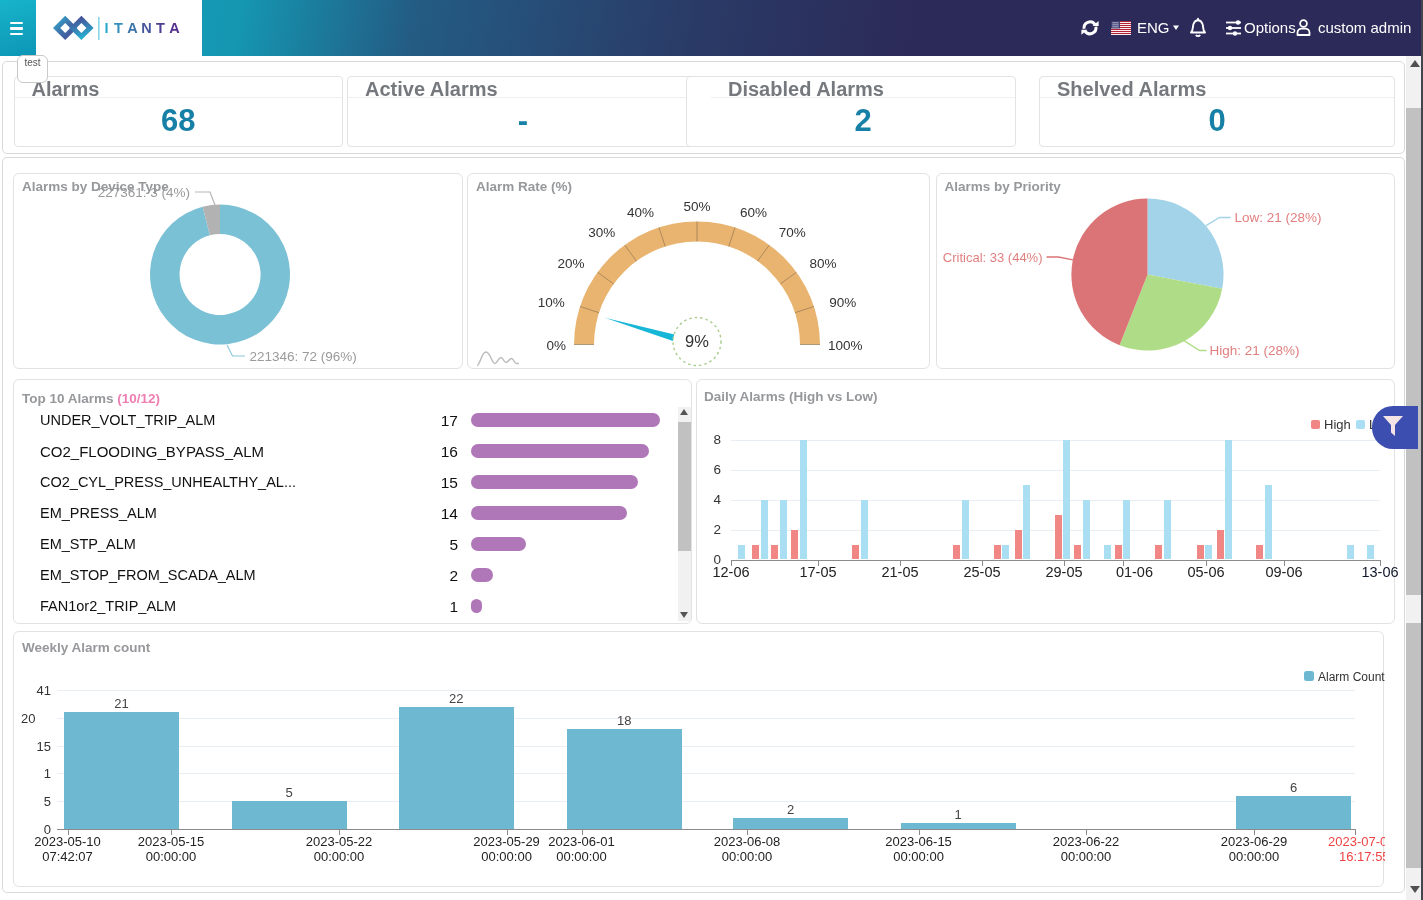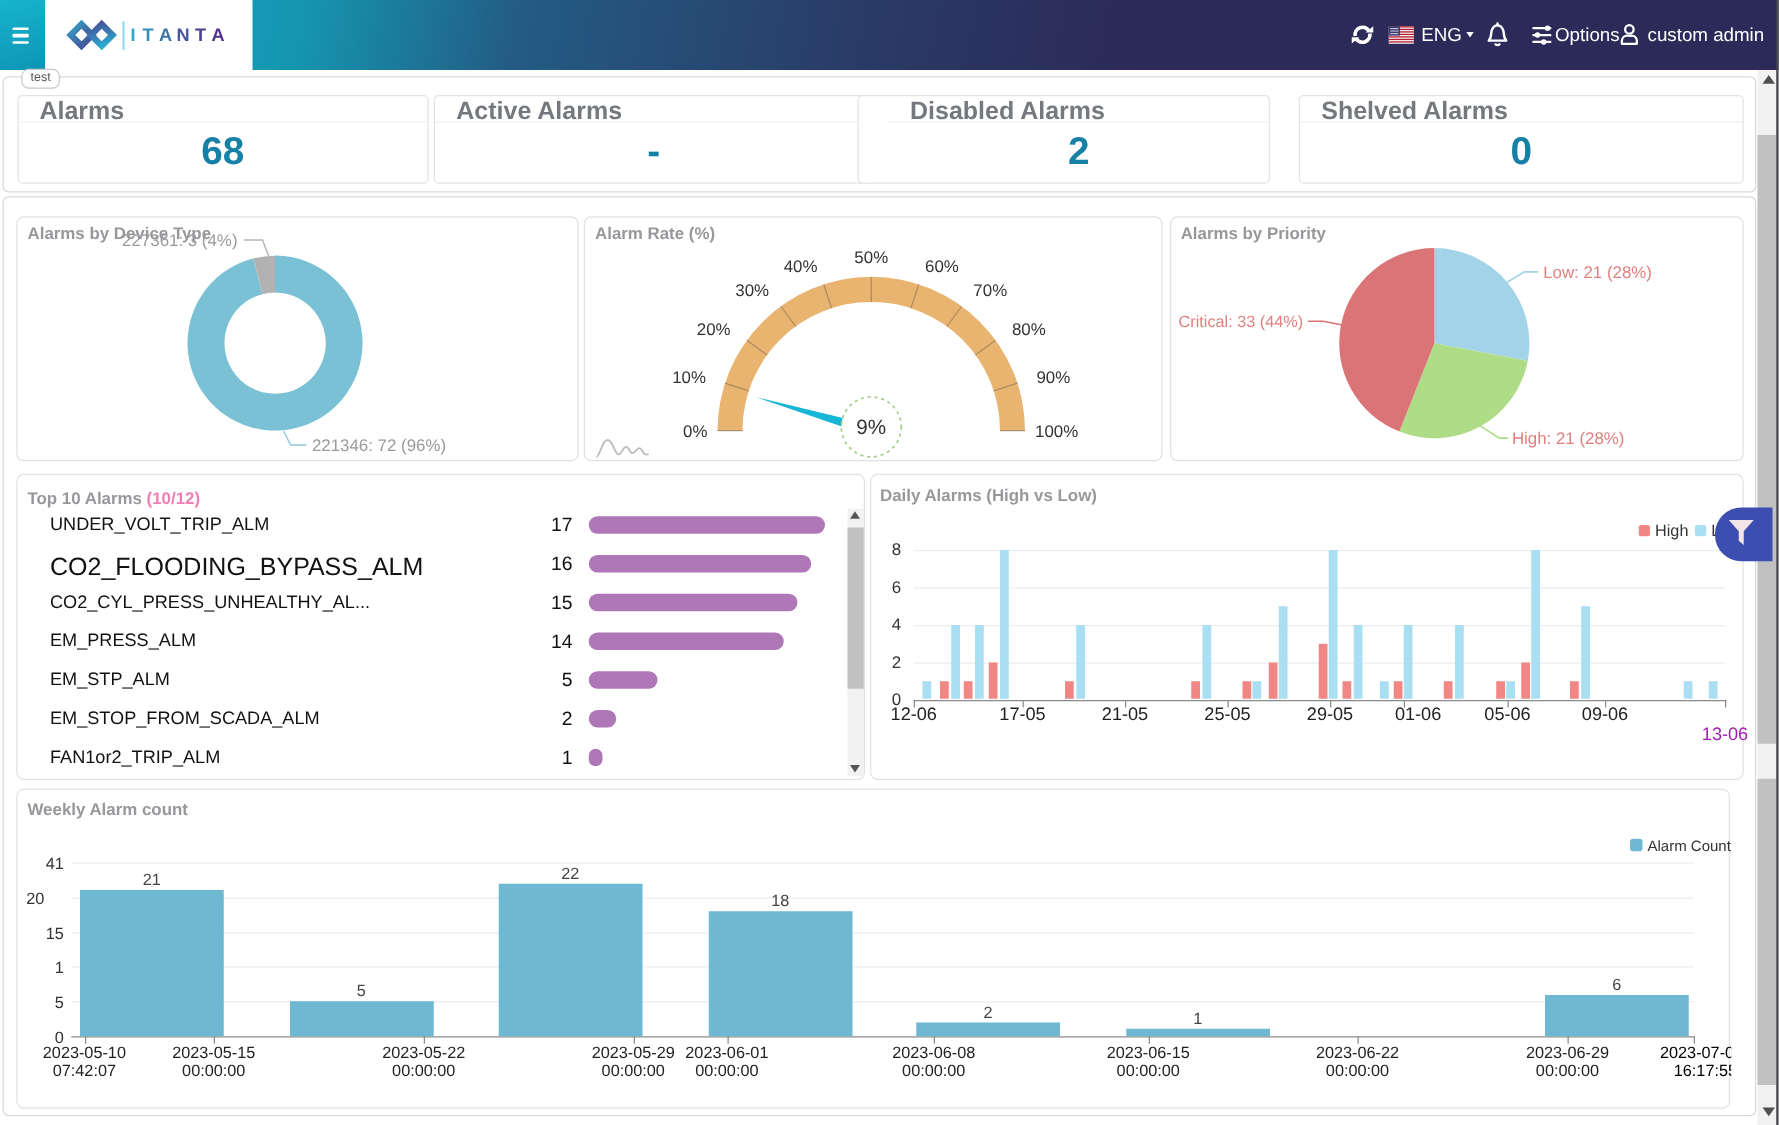--- a/index.html
+++ b/index.html
@@ -85,7 +85,7 @@
     </svg>
 <div style="position:absolute;left:2px;top:61px;width:1403px;height:93px;background:#fff;border:1px solid #d9d9d9;border-radius:5px;"></div>
 <div style="position:absolute;left:2px;top:157px;width:1403px;height:736px;background:#fff;border:1px solid #d9d9d9;border-radius:5px;"></div>
-<div style="position:absolute;left:17px;top:55px;width:31px;height:16px;background:#fff;border:1px solid #c9c9c9;border-radius:6px;font-size:10px;color:#555;text-align:center;line-height:13px;z-index:3;">test</div>
+<div style="position:absolute;left:17px;top:55px;width:31px;height:28px;background:#fff;border:1px solid #c9c9c9;border-radius:6px;font-size:10px;color:#555;text-align:center;line-height:13px;z-index:3;">test</div>
 <div style="position:absolute;left:13.5px;top:75.5px;width:329.5px;height:71px;background:#fff;border:1px solid #e3e3e3;border-radius:4px;padding-top:3px;">
       <div style="height:18.5px;border-bottom:1px solid #f0f0f0;padding-left:17px;font-size:20px;font-weight:bold;color:#75797d;line-height:19px;">Alarms</div>
       <div style="text-align:center;font-size:31px;font-weight:bold;color:#1780a6;margin-top:5px;">68</div>

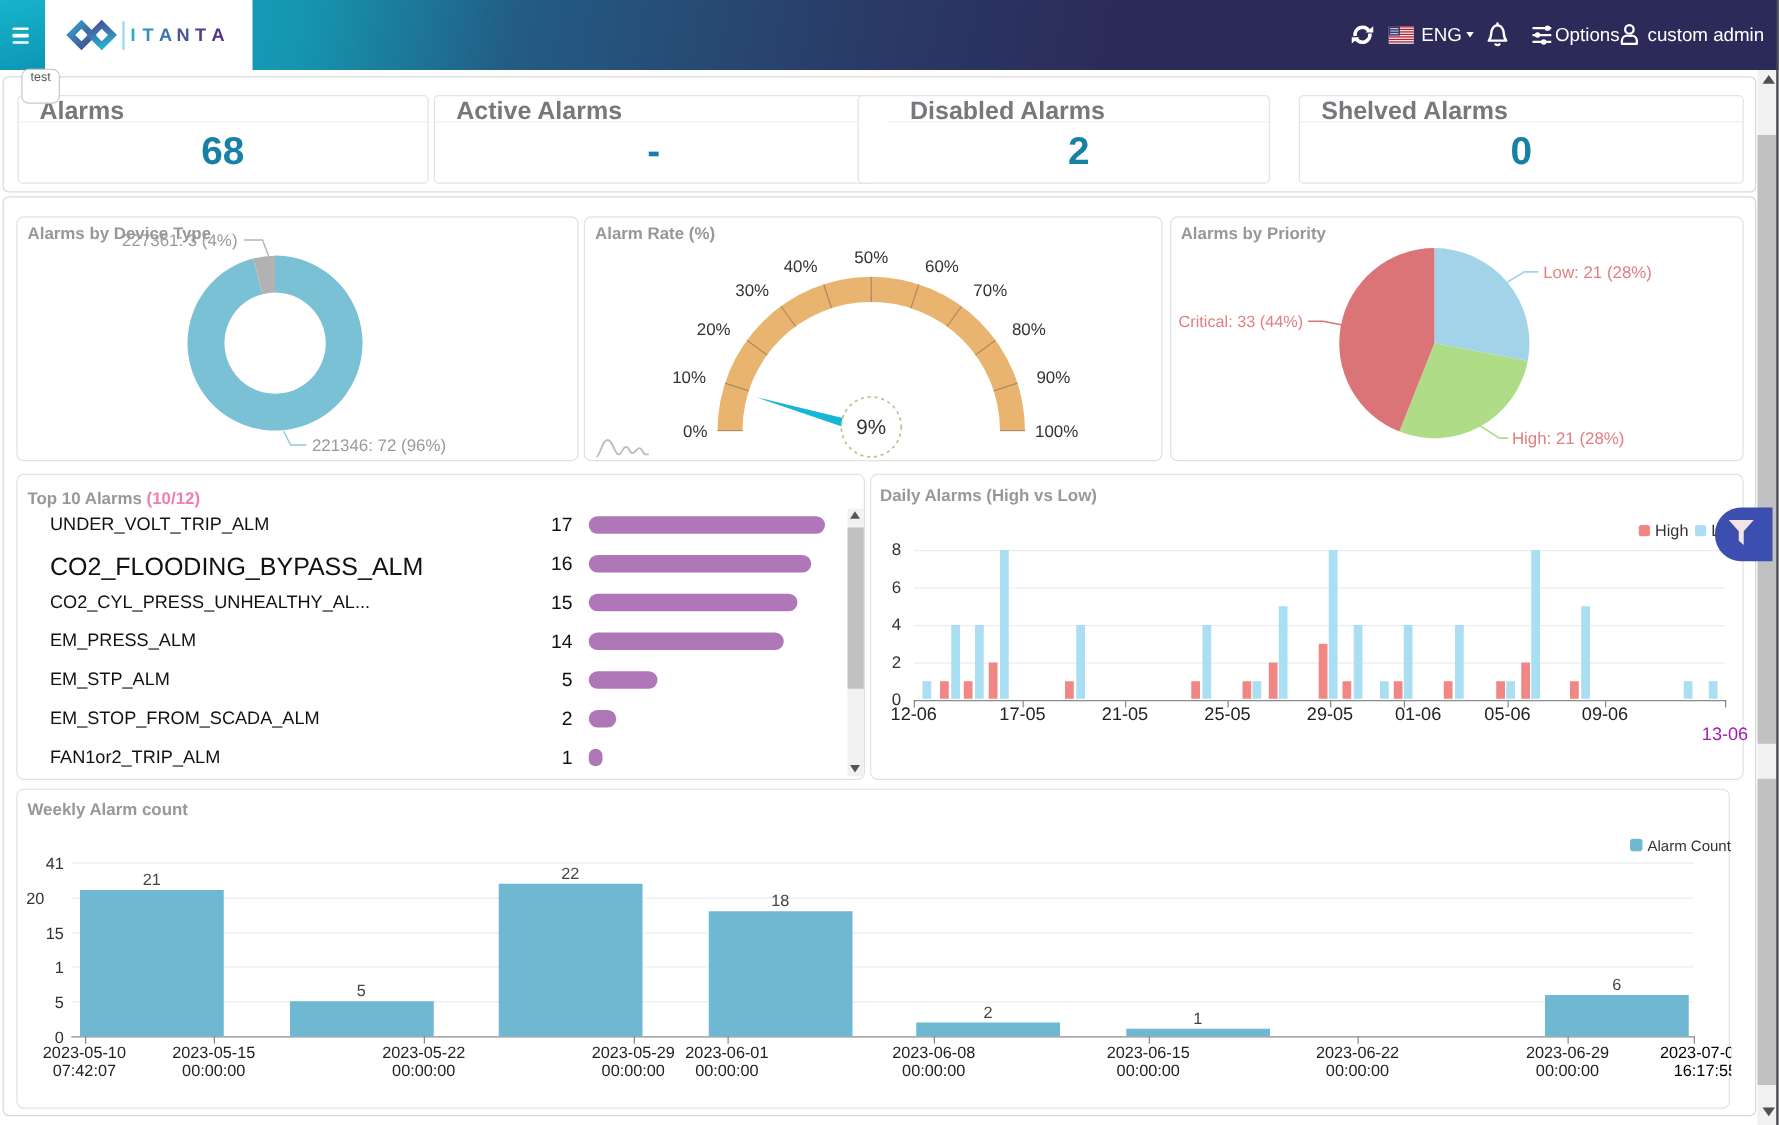--- a/index.html
+++ b/index.html
@@ -162,7 +162,7 @@
 <div style="position:absolute;left:40px;top:412px;width:380px;font-size:14.5px;color:#111;white-space:nowrap;overflow:hidden;">UNDER_VOLT_TRIP_ALM</div>
 <div style="position:absolute;left:408px;top:412px;width:50px;text-align:right;font-size:15.5px;color:#111;">17</div>
 <div style="position:absolute;left:470.5px;top:413px;width:189.9px;height:14px;background:#b077b8;border-radius:7px;"></div>
-<div style="position:absolute;left:40px;top:443px;width:380px;font-size:20px;color:#111;white-space:nowrap;overflow:hidden;">CO2_FLOODING_BYPASS_ALM</div>
+<div style="position:absolute;left:40px;top:443px;width:380px;font-size:15px;color:#111;white-space:nowrap;overflow:hidden;">CO2_FLOODING_BYPASS_ALM</div>
 <div style="position:absolute;left:408px;top:443px;width:50px;text-align:right;font-size:15.5px;color:#111;">16</div>
 <div style="position:absolute;left:470.5px;top:444px;width:178.7px;height:14px;background:#b077b8;border-radius:7px;"></div>
 <div style="position:absolute;left:40px;top:474px;width:380px;font-size:14.5px;color:#111;white-space:nowrap;overflow:hidden;">CO2_CYL_PRESS_UNHEALTHY_AL...</div>

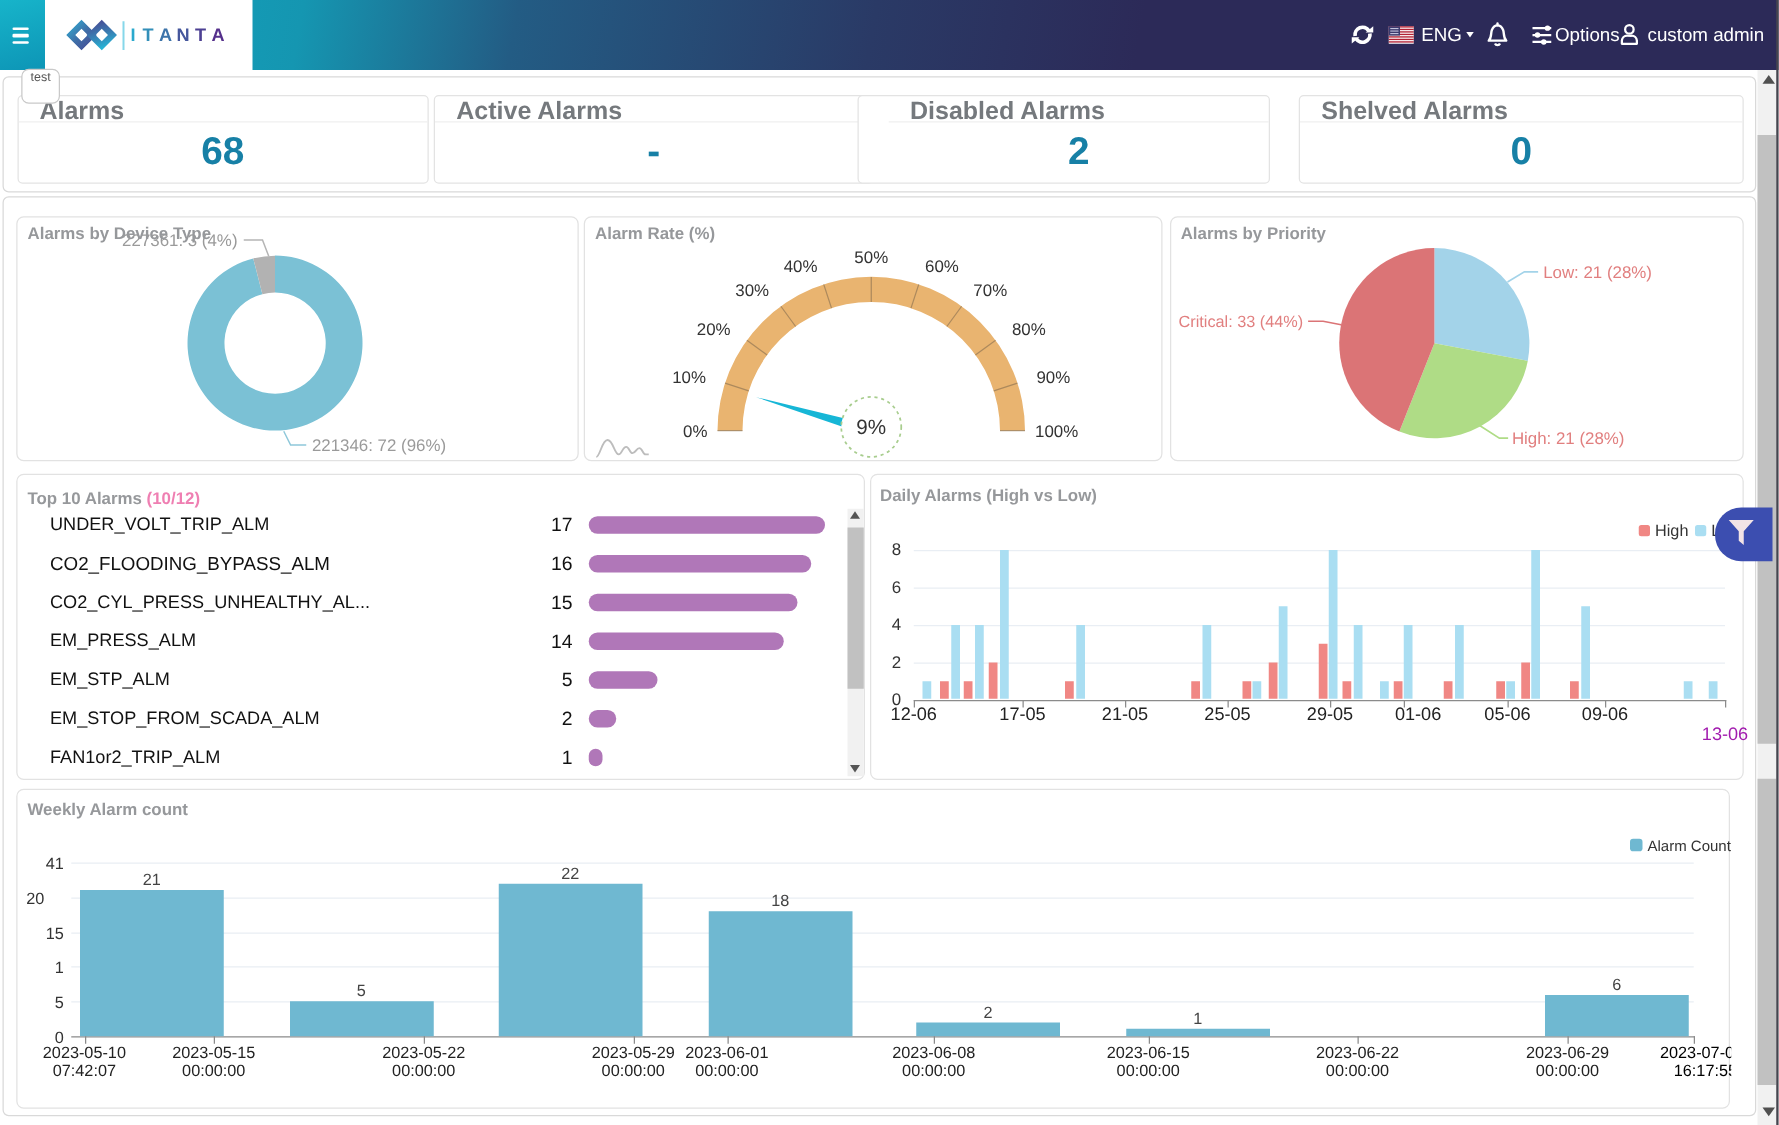--- a/index.html
+++ b/index.html
@@ -216,7 +216,7 @@
 <div style="position:absolute;left:1284px;top:559.5px;width:1px;height:6px;background:#8b8b8b;"></div>
 <div style="position:absolute;left:1254px;top:564px;width:60px;text-align:center;font-size:14.5px;color:#222;">09-06</div>
 <div style="position:absolute;left:1380px;top:559.5px;width:1px;height:6px;background:#8b8b8b;"></div>
-<div style="position:absolute;left:1350px;top:564px;width:60px;text-align:center;font-size:14.5px;color:#a21caf;margin-top:16px;">13-06</div>
+<div style="position:absolute;left:1350px;top:564px;width:60px;text-align:center;font-size:14.5px;color:#0f172a;">13-06</div>
 <div style="position:absolute;left:737.5px;top:544.6px;width:7px;height:14.9px;background:#aadef2;"></div>
 <div style="position:absolute;left:752px;top:544.6px;width:7px;height:14.9px;background:#f08784;"></div>
 <div style="position:absolute;left:760.5px;top:499.8px;width:7px;height:59.7px;background:#aadef2;"></div>

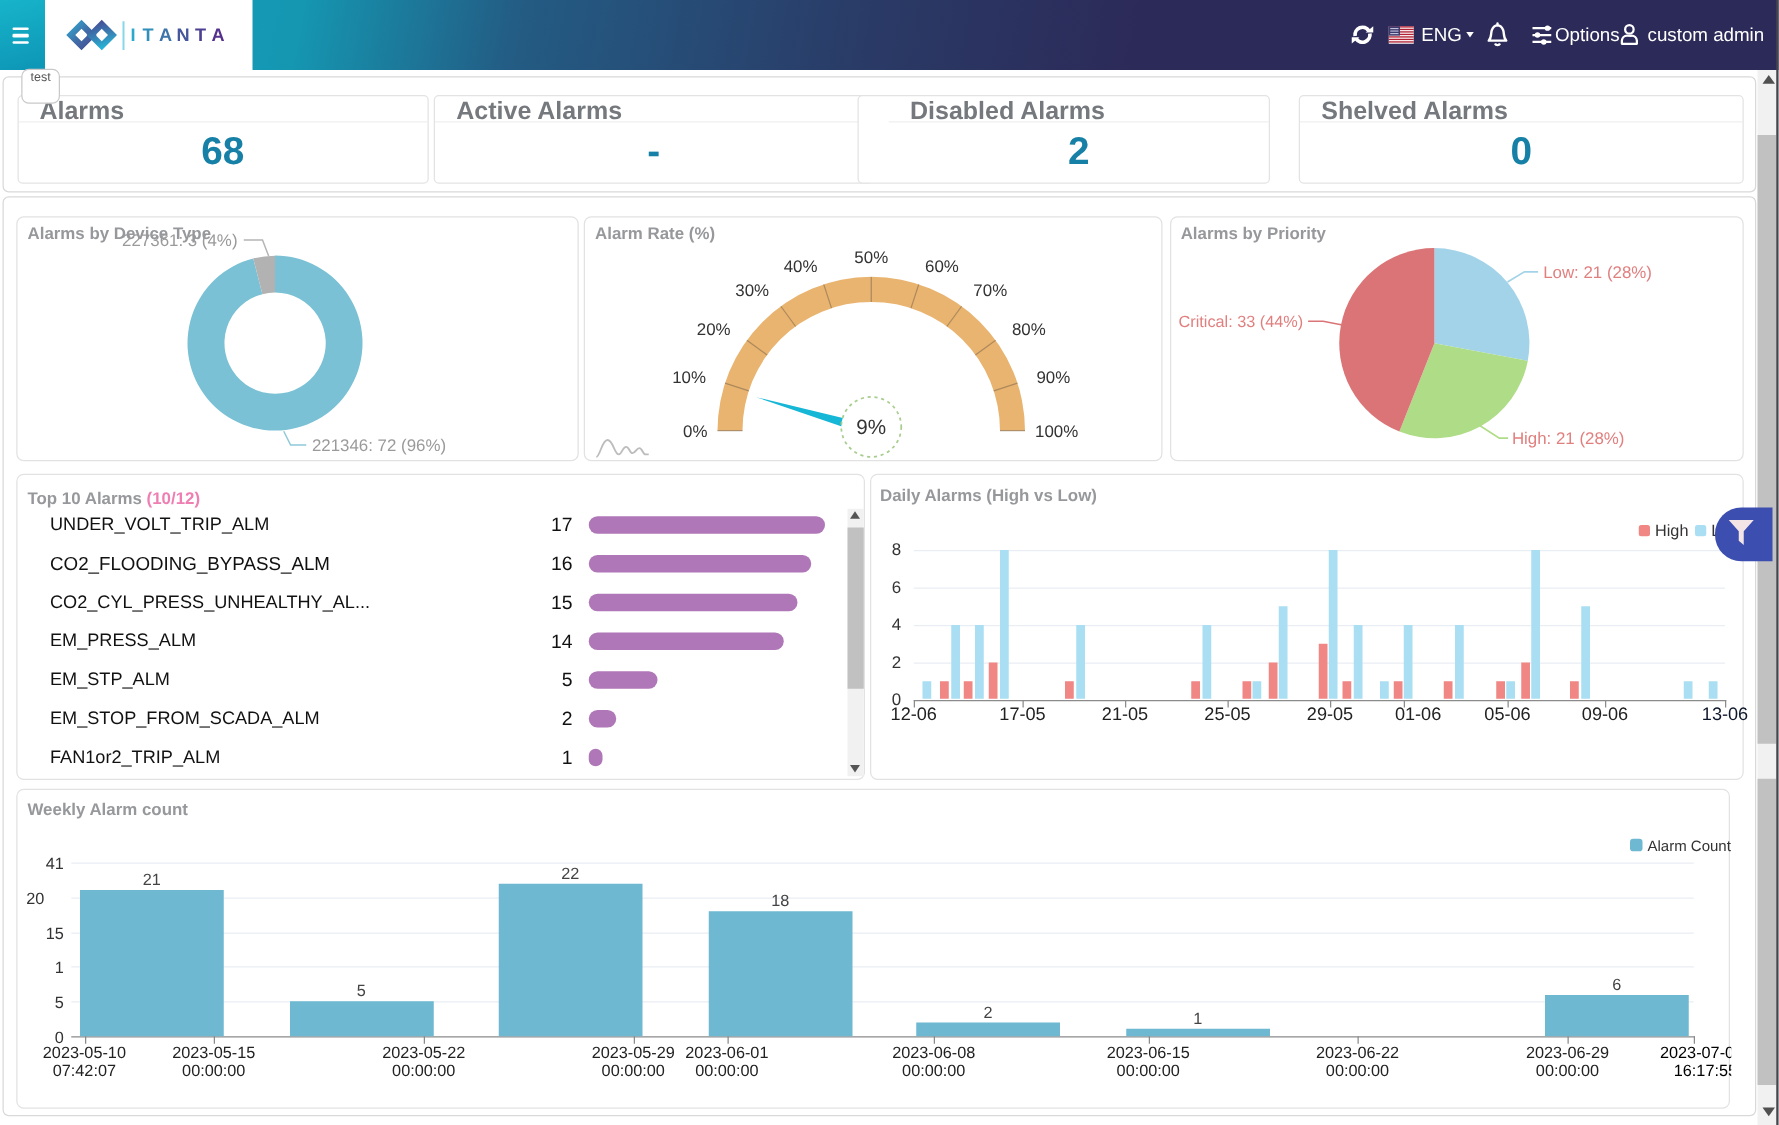--- a/index.html
+++ b/index.html
@@ -298,7 +298,7 @@
 <div style="position:absolute;left:1254.0px;top:829px;width:1px;height:6px;background:#8b8b8b;"></div>
 <div style="position:absolute;left:1199.0px;top:834px;width:110px;text-align:center;font-size:13px;color:#222;line-height:15px;">2023-06-29<br>00:00:00</div>
 <div style="position:absolute;left:1355px;top:829px;width:1px;height:6px;background:#8b8b8b;"></div>
-<div style="position:absolute;left:1328px;top:834px;width:57px;overflow:hidden;font-size:13px;color:#000000;line-height:15px;text-align:left;white-space:nowrap;">2023-07-0<br><span style="margin-left:11px;">16:17:55</span></div>
+<div style="position:absolute;left:1328px;top:834px;width:57px;overflow:hidden;font-size:13px;color:#ef4444;line-height:15px;text-align:left;white-space:nowrap;">2023-07-0<br><span style="margin-left:11px;">16:17:55</span></div>
 <div style="position:absolute;left:1406px;top:56px;width:17px;height:844px;background:#f1f1f1;"></div>
 <div style="position:absolute;left:1406px;top:108px;width:15px;height:487px;background:#c1c1c1;"></div>
 <div style="position:absolute;left:1406px;top:623px;width:15px;height:245px;background:#c1c1c1;"></div>

